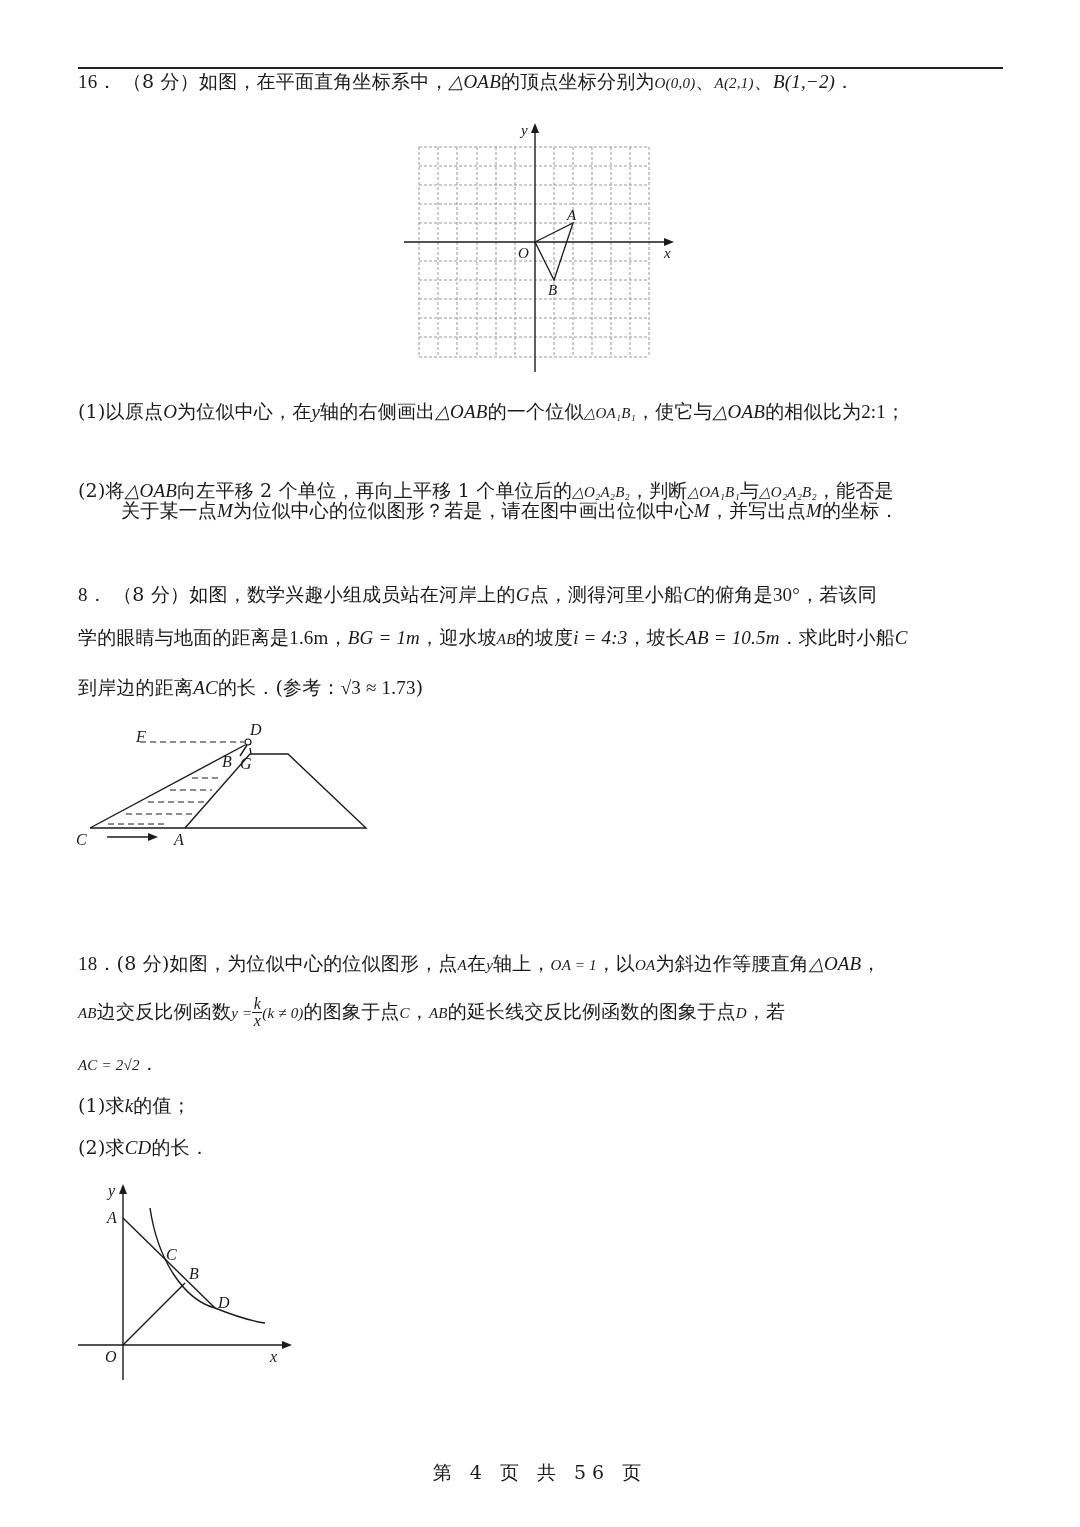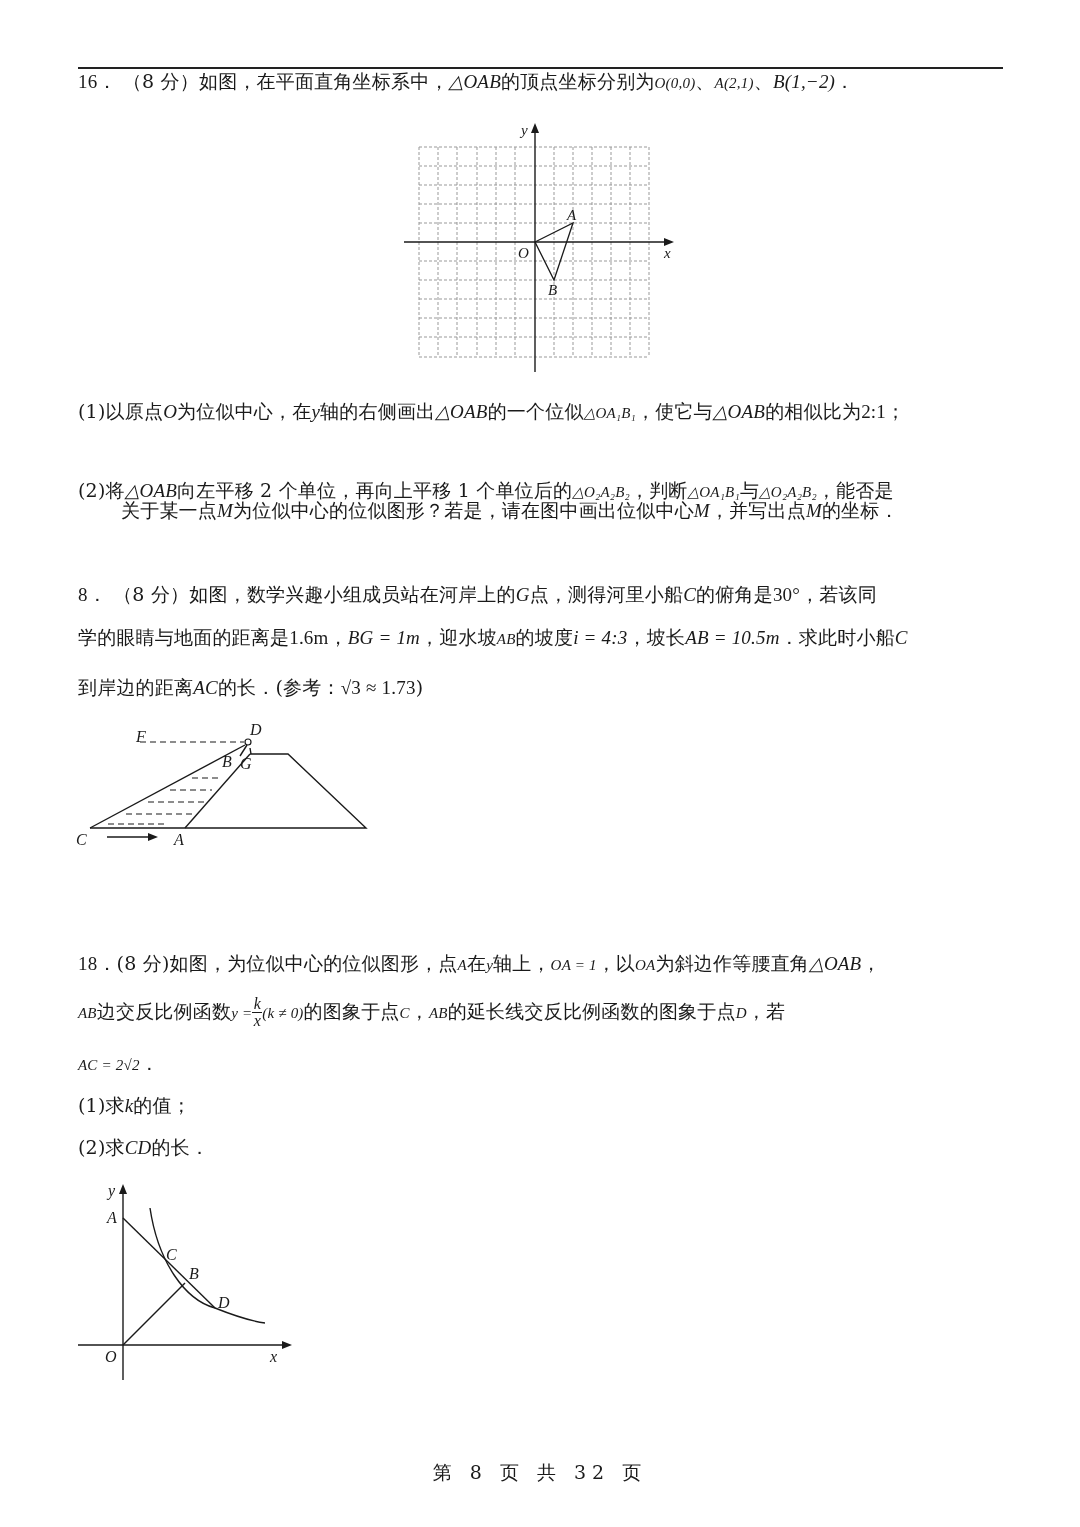--- a/index.html
+++ b/index.html
@@ -167,6 +167,6 @@
   <text x="218" y="1308" font-size="16">D</text>
 </svg>
 
-<div class="footer">第 8 页 共 32 页</div>
+<div class="footer">第 4 页 共 56 页</div>
 
 </body></html>

